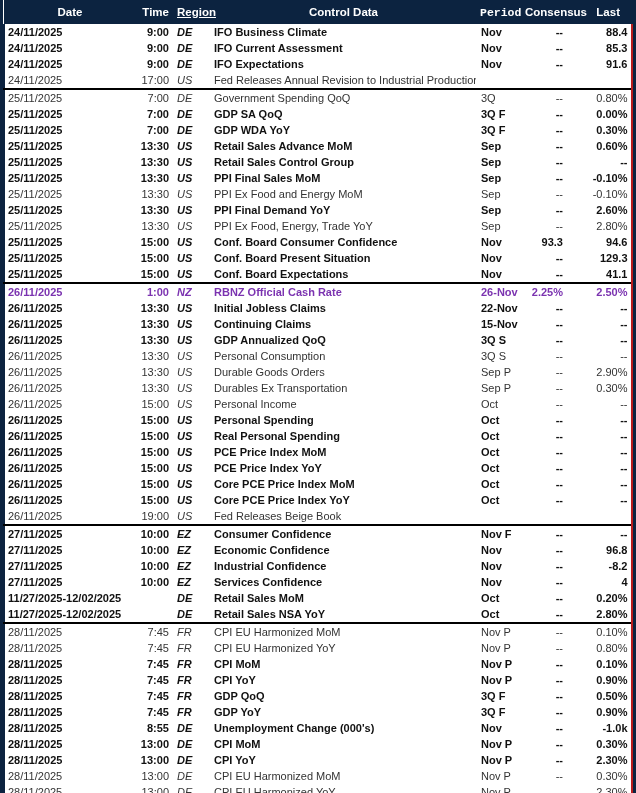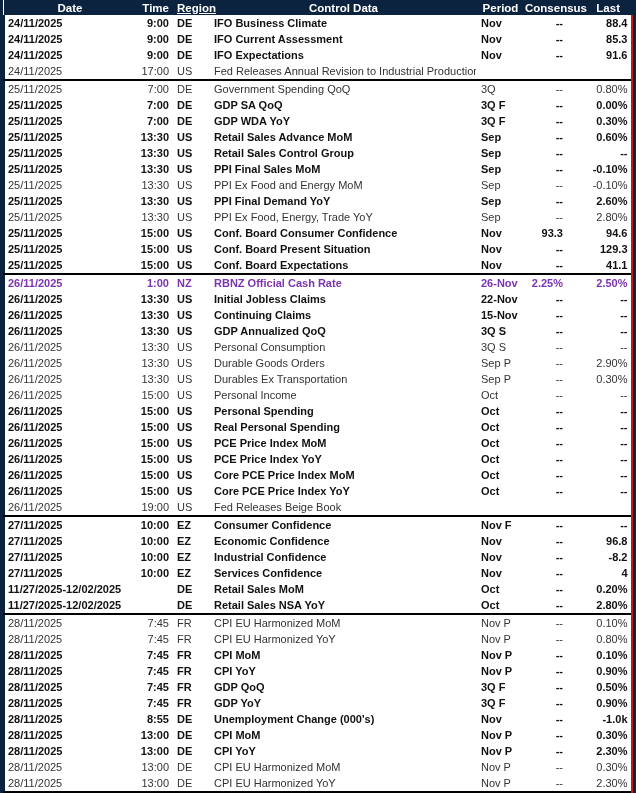--- a/index.html
+++ b/index.html
@@ -24,7 +24,7 @@
     table.cal col.c-cons { width: 54px; }
     table.cal col.c-last { width: 59px; }
 
-    thead tr { height: 15px; background: #0c2340; }
+    thead tr { height: 24px; background: #0c2340; }
     thead th {
       color: #ffffff; font-weight: bold; font-size: 11.5px;
       padding: 0 4px; white-space: nowrap;

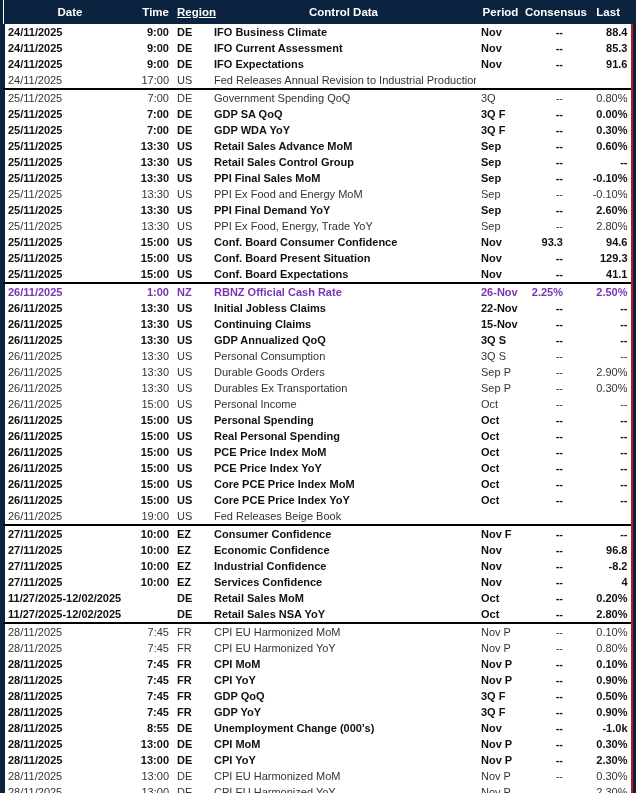--- a/index.html
+++ b/index.html
@@ -33,7 +33,7 @@
     thead th.h-time { text-align: right; padding-right: 2px; margin-left: 46px; }
     thead th.h-region { text-align: left; padding-left: 6px; text-decoration: underline; }
     thead th.h-data { text-align: center; }
-    thead th.h-period { text-align: center; padding-right: 0; }
+    thead th.h-period { text-align: left; padding-right: 0; font-family: Liberation Mono, monospace; }
     thead th.h-cons { text-align: right; }
     thead th.h-last { text-align: right; padding-right: 14px; }
 

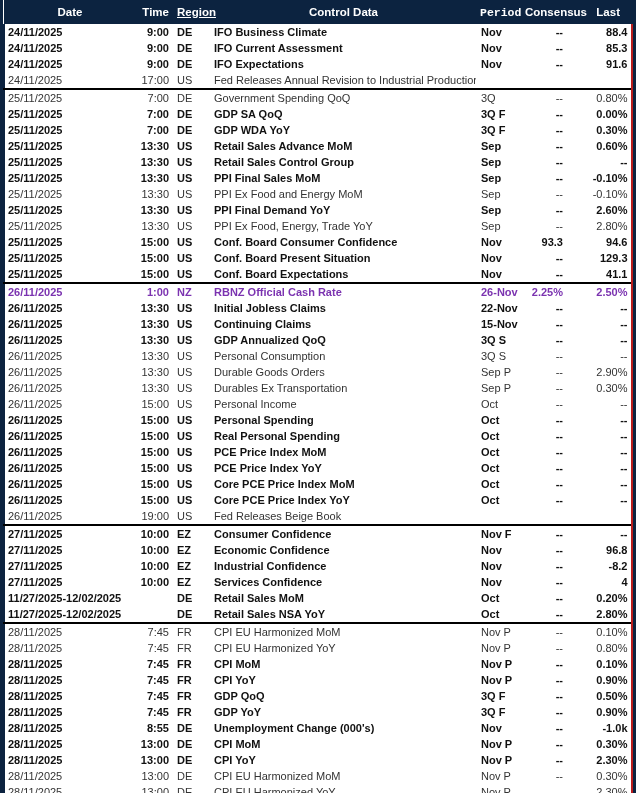--- a/index.html
+++ b/index.html
@@ -46,7 +46,7 @@
     tbody tr.normal td { font-weight: normal; color: #333333; }
     tbody tr.purple td { font-weight: bold; color: #7b33b0; }
     td.t-time { text-align: right; padding-right: 2px; }
-    td.t-region { padding-left: 6px; }
+    td.t-region { padding-left: 6px; font-style: italic; }
     td.t-cons { text-align: right; padding-right: 12px; }
     td.t-last { text-align: right; padding-right: 3px; }
     td.t-period { padding-left: 5px; }

